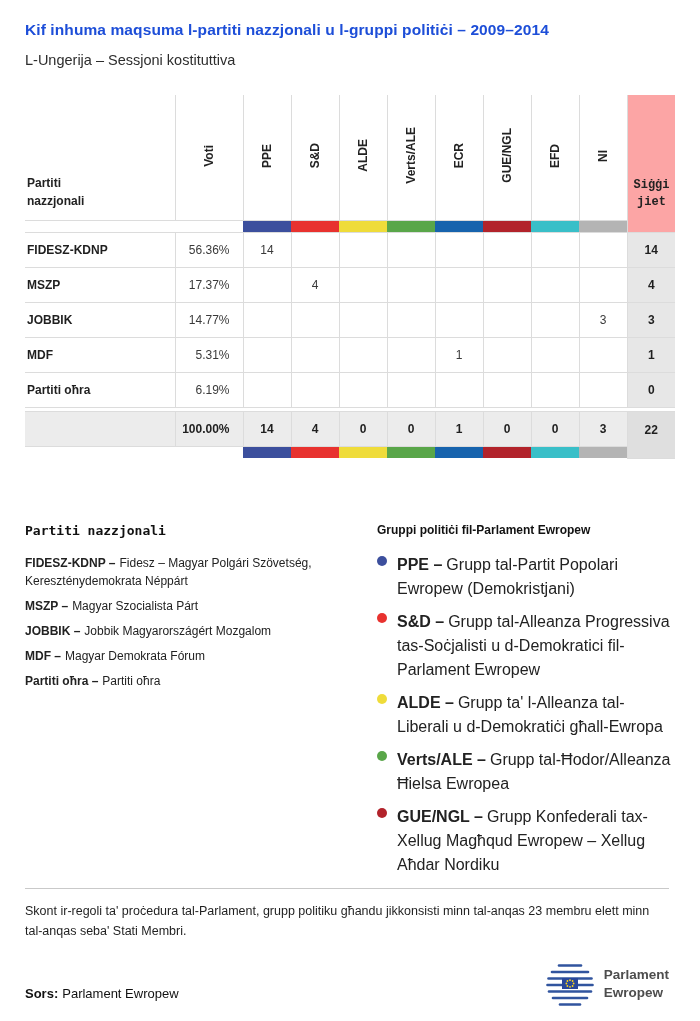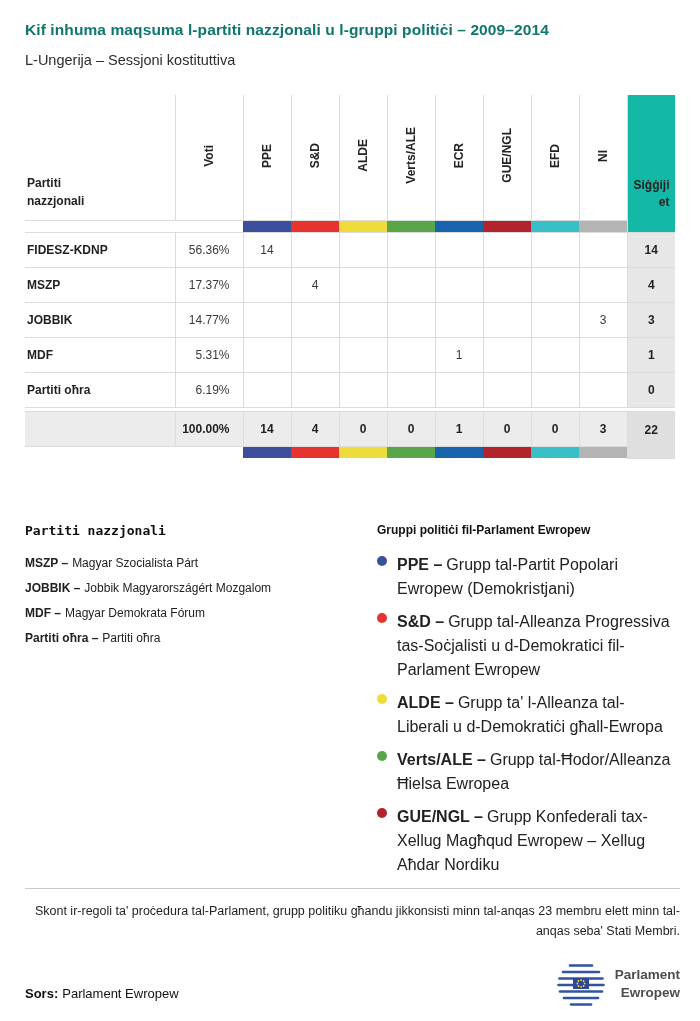--- a/index.html
+++ b/index.html
@@ -10,7 +10,7 @@
     font-family: "Liberation Sans", sans-serif;
   }
   .content { padding: 21px 25px 0 25px; }
-  .title { font-size: 15.5px; font-weight: 700; color: #0f766e; letter-spacing: 0.1px; }
+  .title { font-size: 15.5px; font-weight: 700; color: #1d4ed8; letter-spacing: 0.1px; }
   .subtitle { margin-top: 13px; font-size: 14.5px; font-weight: 400; color: #2d2d2d; }
 
   

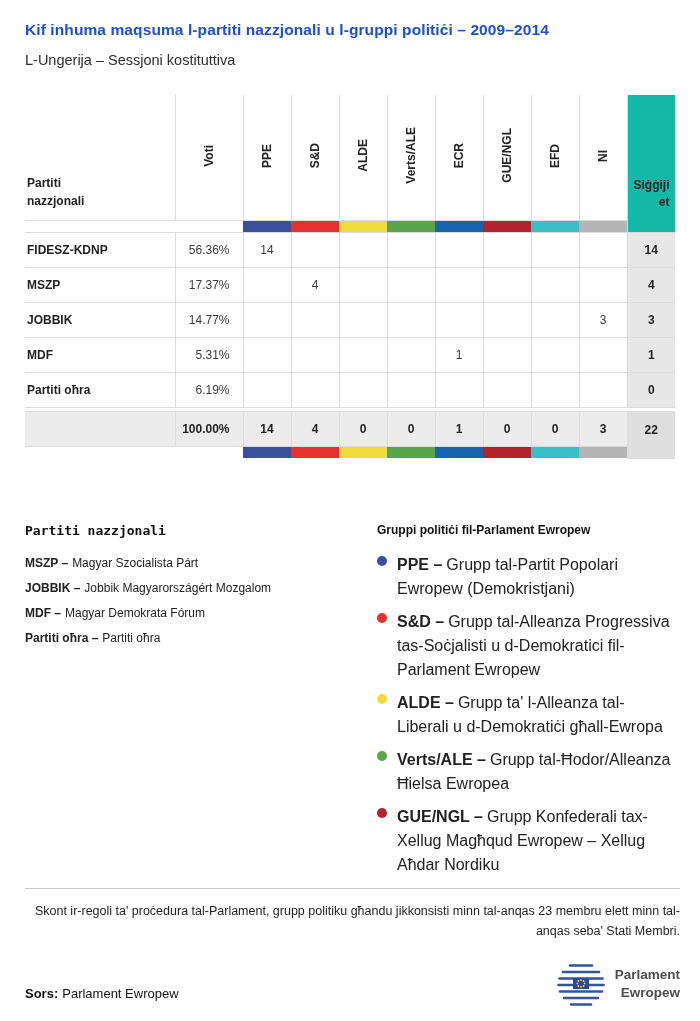--- a/index.html
+++ b/index.html
@@ -25,7 +25,7 @@
   .party-h span { display: block; width: 60px; padding: 0 0 10px 2px; font-weight: 700; font-size: 12px; line-height: 1.5; color: #222; overflow-wrap: break-word; word-break: break-word; }
   .rot-h { vertical-align: middle; text-align: center; }
   .rot { display: inline-block; writing-mode: vertical-rl; transform: rotate(180deg); font-weight: 700; font-size: 12px; line-height: 1; white-space: nowrap; color: #222; }
-  .seats-h { background: #14b8a6; vertical-align: bottom; text-align: right; }
+  .seats-h { background: #fca5a5; vertical-align: bottom; text-align: center; font-family: Liberation Mono, monospace; }
   .seats-h span { display: block; width: 42px; padding: 0 0 20px 6px; font-weight: 700; font-size: 12px; line-height: 1.45; color: #222; overflow-wrap: break-word; word-break: break-word; }
 
   .bar-row { height: 12px; }

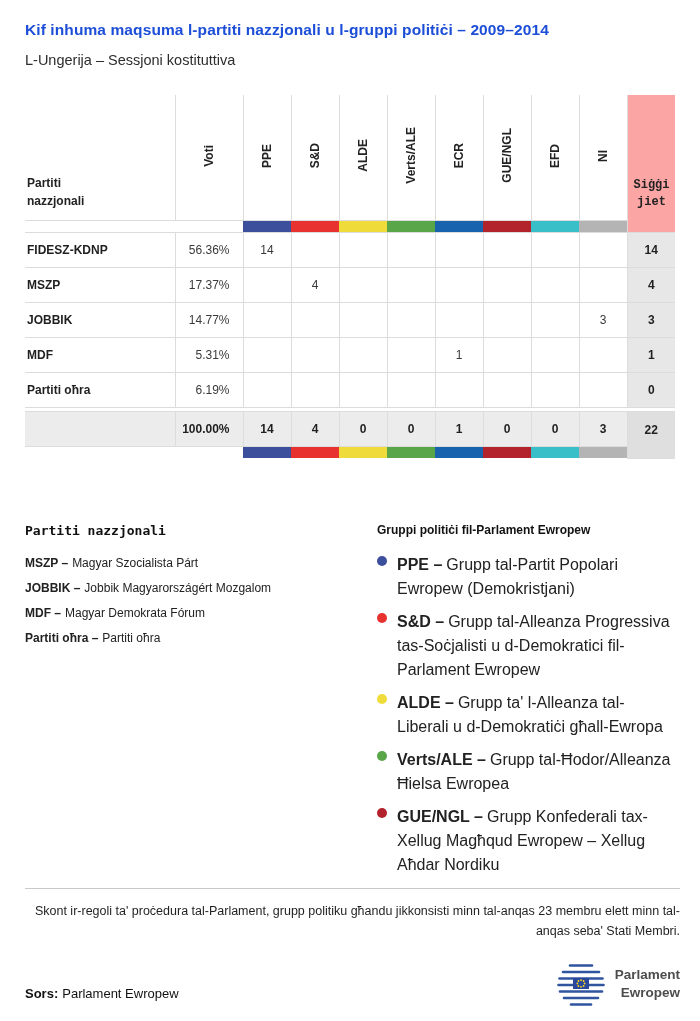--- a/index.html
+++ b/index.html
@@ -211,6 +211,7 @@
     <div class="legends">
       <div class="legend-left">
         <h3 class="mono-h">Partiti nazzjonali</h3>
+        <p class="pl-item"><span class="abbr">FIDESZ-KDNP –</span><span>Fidesz – Magyar Polgári Szövetség, Kereszténydemokrata Néppárt</span></p>
         <p class="pl-item"><span class="abbr">MSZP –</span><span>Magyar Szocialista Párt</span></p>
         <p class="pl-item"><span class="abbr">JOBBIK –</span><span>Jobbik Magyarországért Mozgalom</span></p>
         <p class="pl-item"><span class="abbr">MDF –</span><span>Magyar Demokrata Fórum</span></p>

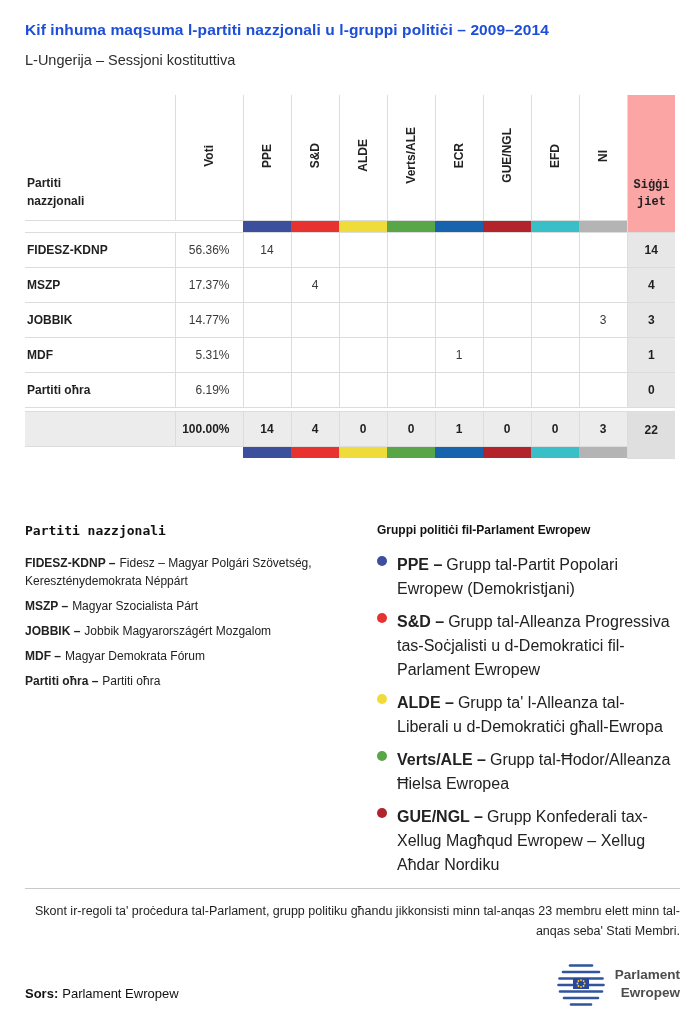--- a/index.html
+++ b/index.html
@@ -58,7 +58,7 @@
   .gl-item p { font-size: 16px; line-height: 1.5; color: #222; }
 
   
-  .bottom { position: absolute; left: 25px; right: 20px; bottom: 0; background: #fff; text-align: right; }
+  .bottom { position: absolute; left: 25px; right: 31px; bottom: 0; background: #fff; }
   .note { border-top: 1px solid #c9c9c9; padding-top: 13px; font-size: 12.5px; line-height: 1.55; color: #1f1f1f; }
   .footer-row { display: flex; justify-content: space-between; align-items: flex-end; padding: 18px 0 12px 0; }
   .source { font-size: 13px; color: #111; margin-bottom: 8px; }

